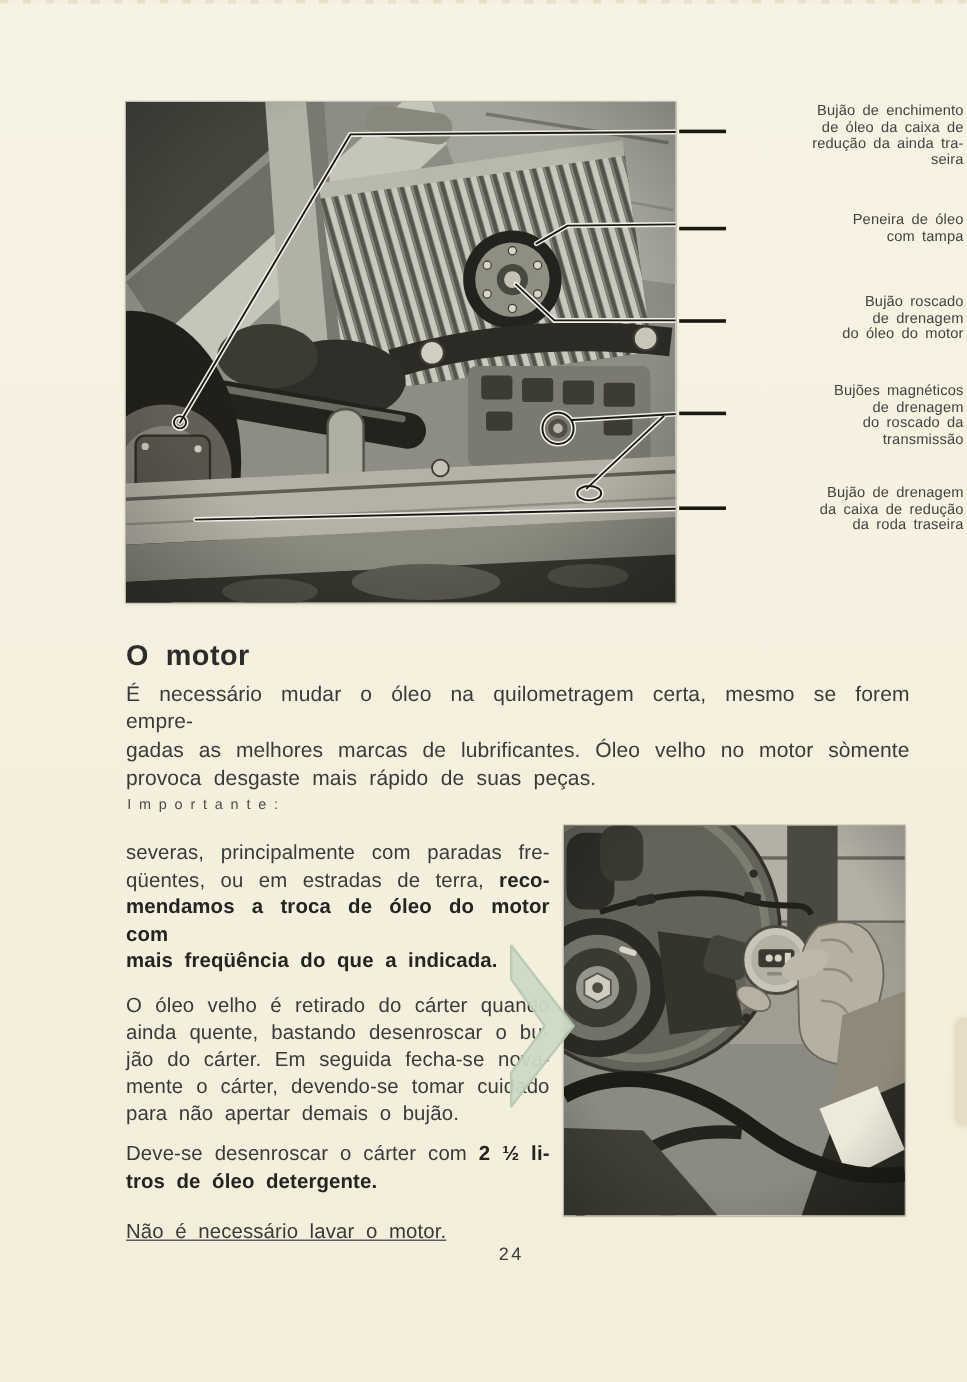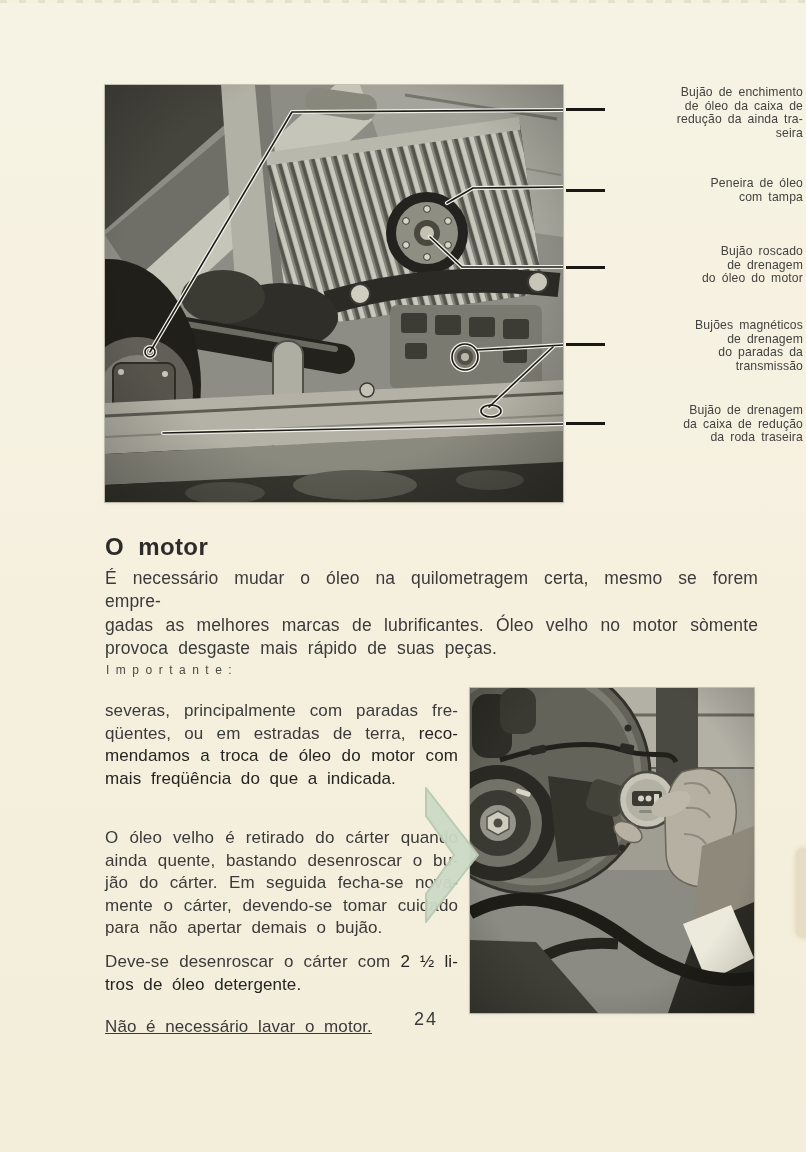--- a/index.html
+++ b/index.html
@@ -184,7 +184,7 @@
   <div class="callout" style="top:319px;">
     <div>Bujões magnéticos</div>
     <div>de drenagem</div>
-    <div>do paradas da</div>
+    <div>do roscado da</div>
     <div>transmissão</div>
   </div>
   <div class="callout" style="top:404px;">

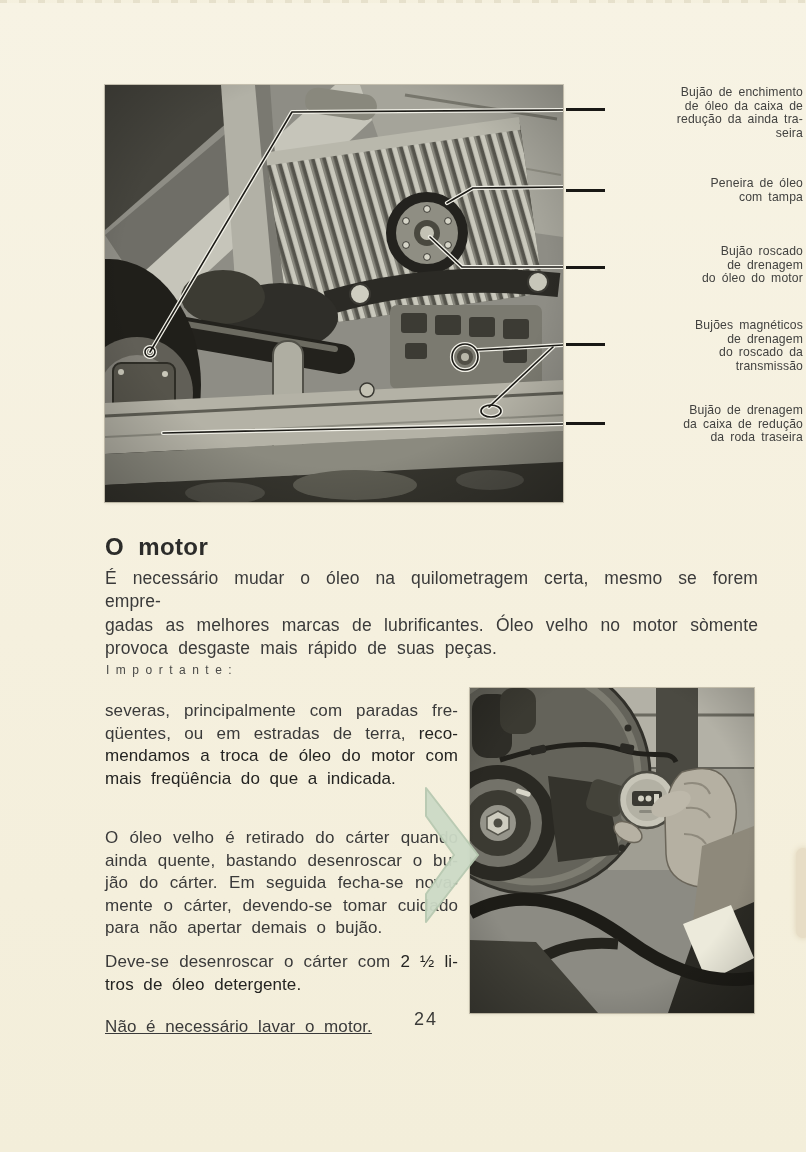--- a/index.html
+++ b/index.html
@@ -29,7 +29,7 @@
     word-spacing:.28em;letter-spacing:.1px;}
   .p1{top:700px;} .p2{top:827px;} .p3{top:951px;} .p4{top:1016px;text-decoration:underline;}
   .line.j{text-align:justify;text-align-last:justify;}
-  .b{font-weight:normal;color:#242422;}
+  .b{font-weight:bold;color:#242422;}
   .pageno{position:absolute;top:1009px;left:426px;transform:translateX(-50%);
     font-size:18px;letter-spacing:2px;color:#3b3b39;}
   .arrow{position:absolute;left:423px;top:786px;z-index:5;}

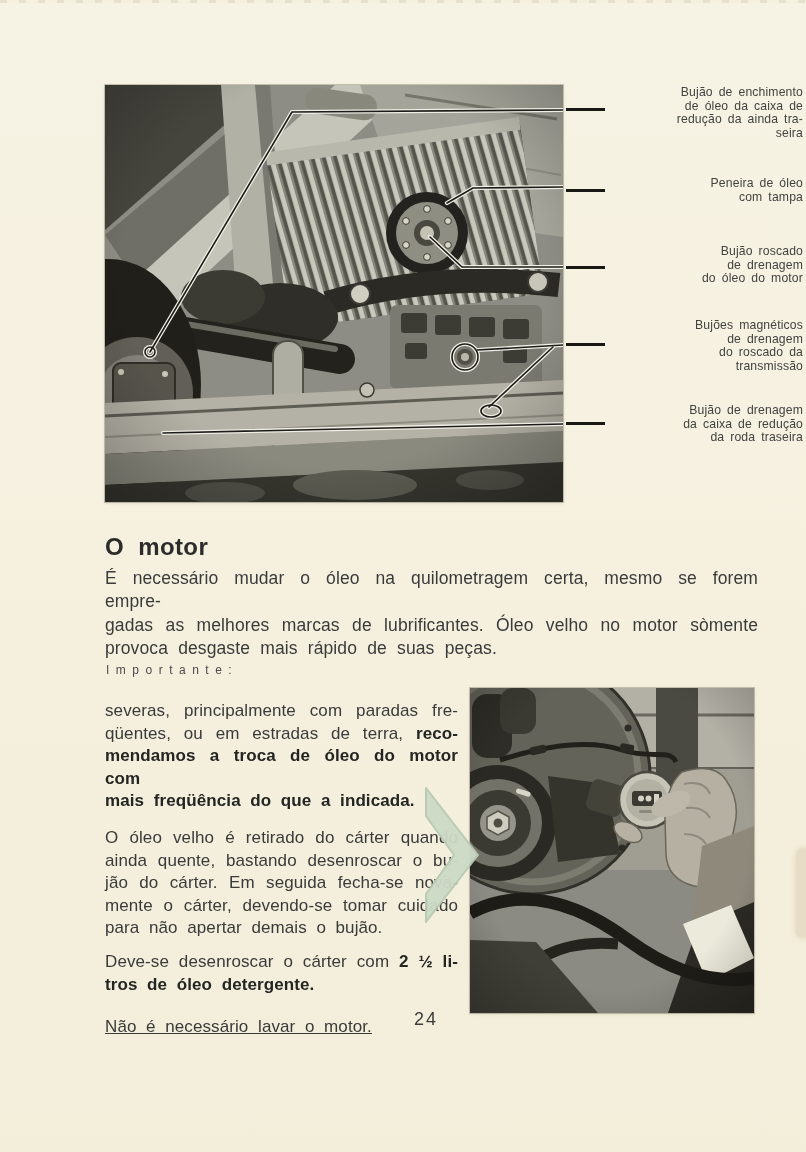--- a/index.html
+++ b/index.html
@@ -30,8 +30,8 @@
   .p1{top:700px;} .p2{top:827px;} .p3{top:951px;} .p4{top:1016px;text-decoration:underline;}
   .line.j{text-align:justify;text-align-last:justify;}
   .b{font-weight:bold;color:#242422;}
-  .pageno{position:absolute;top:1009px;left:426px;transform:translateX(-50%);
-    font-size:18px;letter-spacing:2px;color:#3b3b39;}
+  .pageno{position:absolute;top:1037px;left:426px;transform:translateX(-50%);
+    font-size:15px;letter-spacing:2px;color:#3b3b39;}
   .arrow{position:absolute;left:423px;top:786px;z-index:5;}
 </style>
 </head>

